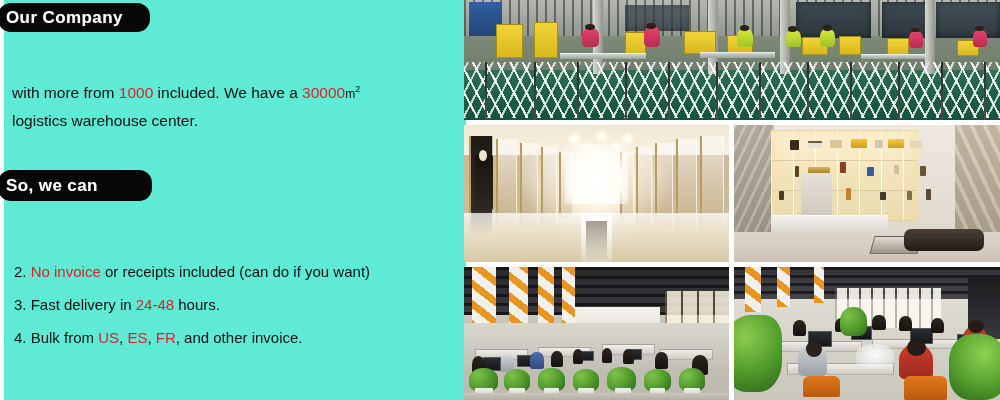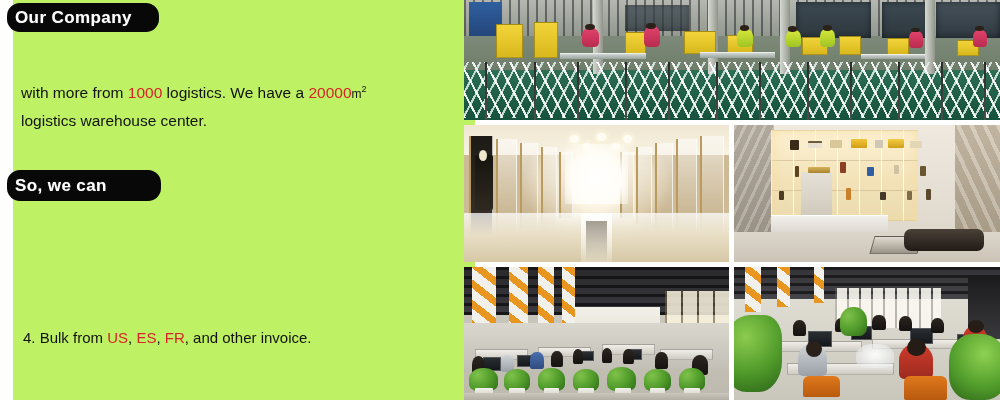--- a/index.html
+++ b/index.html
@@ -20,9 +20,9 @@
   
   .left-panel {
     position: absolute;
-    left: 13px; top: 0;
+    left: 4px; top: 0;
     width: 462px; height: 400px;
-    background: #bef264;
+    background: #5eead4;
   }
 
   .badge {

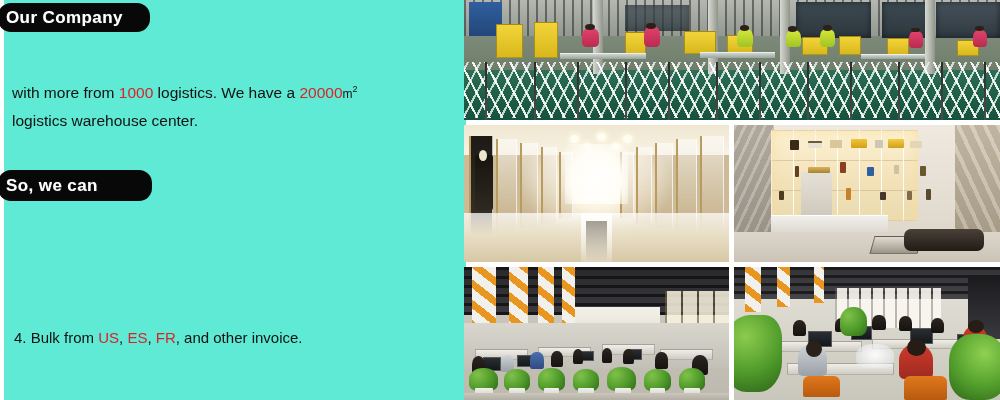--- a/index.html
+++ b/index.html
@@ -311,7 +311,7 @@
 
 
     <div class="para" id="para-line2">
-      <span>with more from </span><span class="red">1000</span><span> logistics.  We have a </span><span class="red">20000</span><span class="unit">m</span><span class="sup">2</span>
+      <span>with more from </span><span class="red">1000</span><span> included.  We have a </span><span class="red">20000</span><span class="unit">m</span><span class="sup">2</span>
     </div>
 
     <div class="para" id="para-line3">

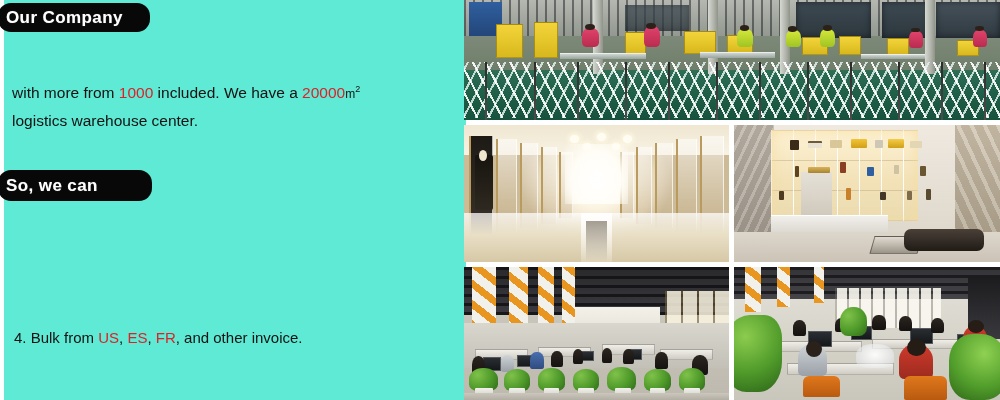--- a/index.html
+++ b/index.html
@@ -311,7 +311,7 @@
 
 
     <div class="para" id="para-line2">
-      <span>with more from </span><span class="red">1000</span><span> included.  We have a </span><span class="red">20000</span><span class="unit">m</span><span class="sup">2</span>
+      <span>with more from </span><span class="red">1000</span><span> included.  We have a </span><span class="red">30000</span><span class="unit">m</span><span class="sup">2</span>
     </div>
 
     <div class="para" id="para-line3">

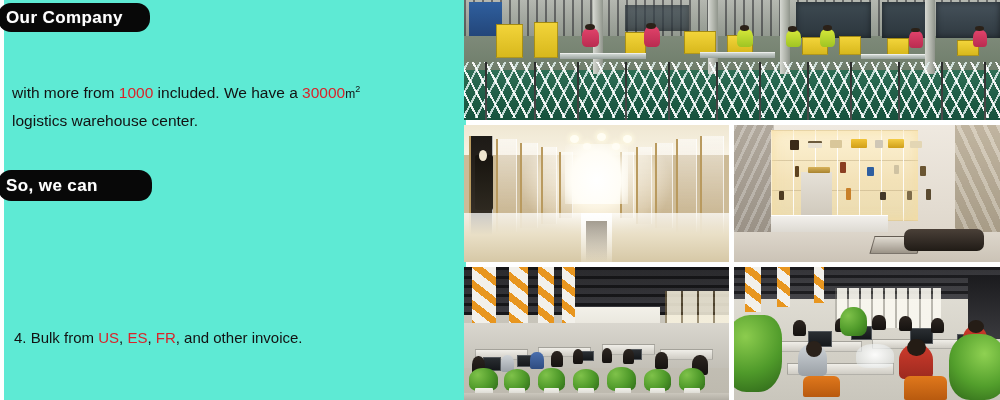--- a/index.html
+++ b/index.html
@@ -323,6 +323,9 @@
     </div>
 
 
+    <div class="listitem" id="li-2">
+      <span>2.</span><span> </span><span class="red">No invoice</span><span> or receipts included (can do if you want)</span>
+    </div>
 
 
     <div class="listitem" id="li-4">

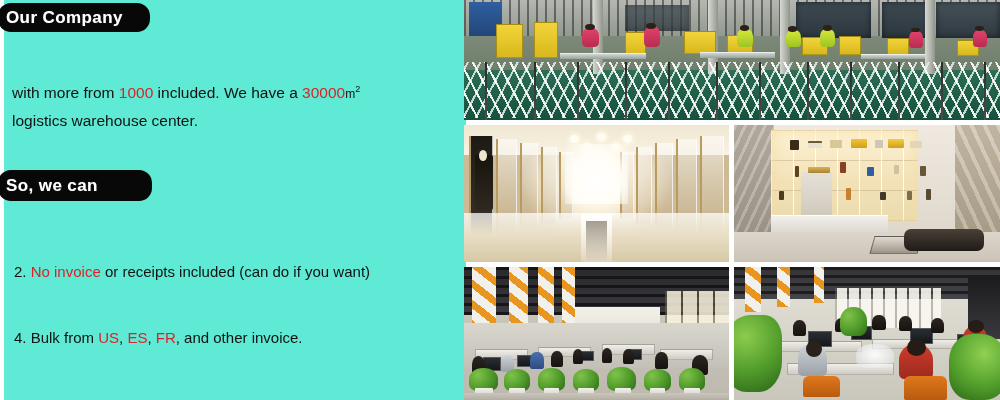--- a/index.html
+++ b/index.html
@@ -327,6 +327,9 @@
       <span>2.</span><span> </span><span class="red">No invoice</span><span> or receipts included (can do if you want)</span>
     </div>
 
+    <div class="listitem" id="li-3">
+      <span>3.</span><span> Fast delivery in </span><span class="red">24-48</span><span> hours.</span>
+    </div>
 
     <div class="listitem" id="li-4">
       <span>4.</span><span> Bulk from </span><span class="red">US</span><span>, </span><span class="red">ES</span><span>, </span><span class="red">FR</span><span>, and other invoice.</span>

